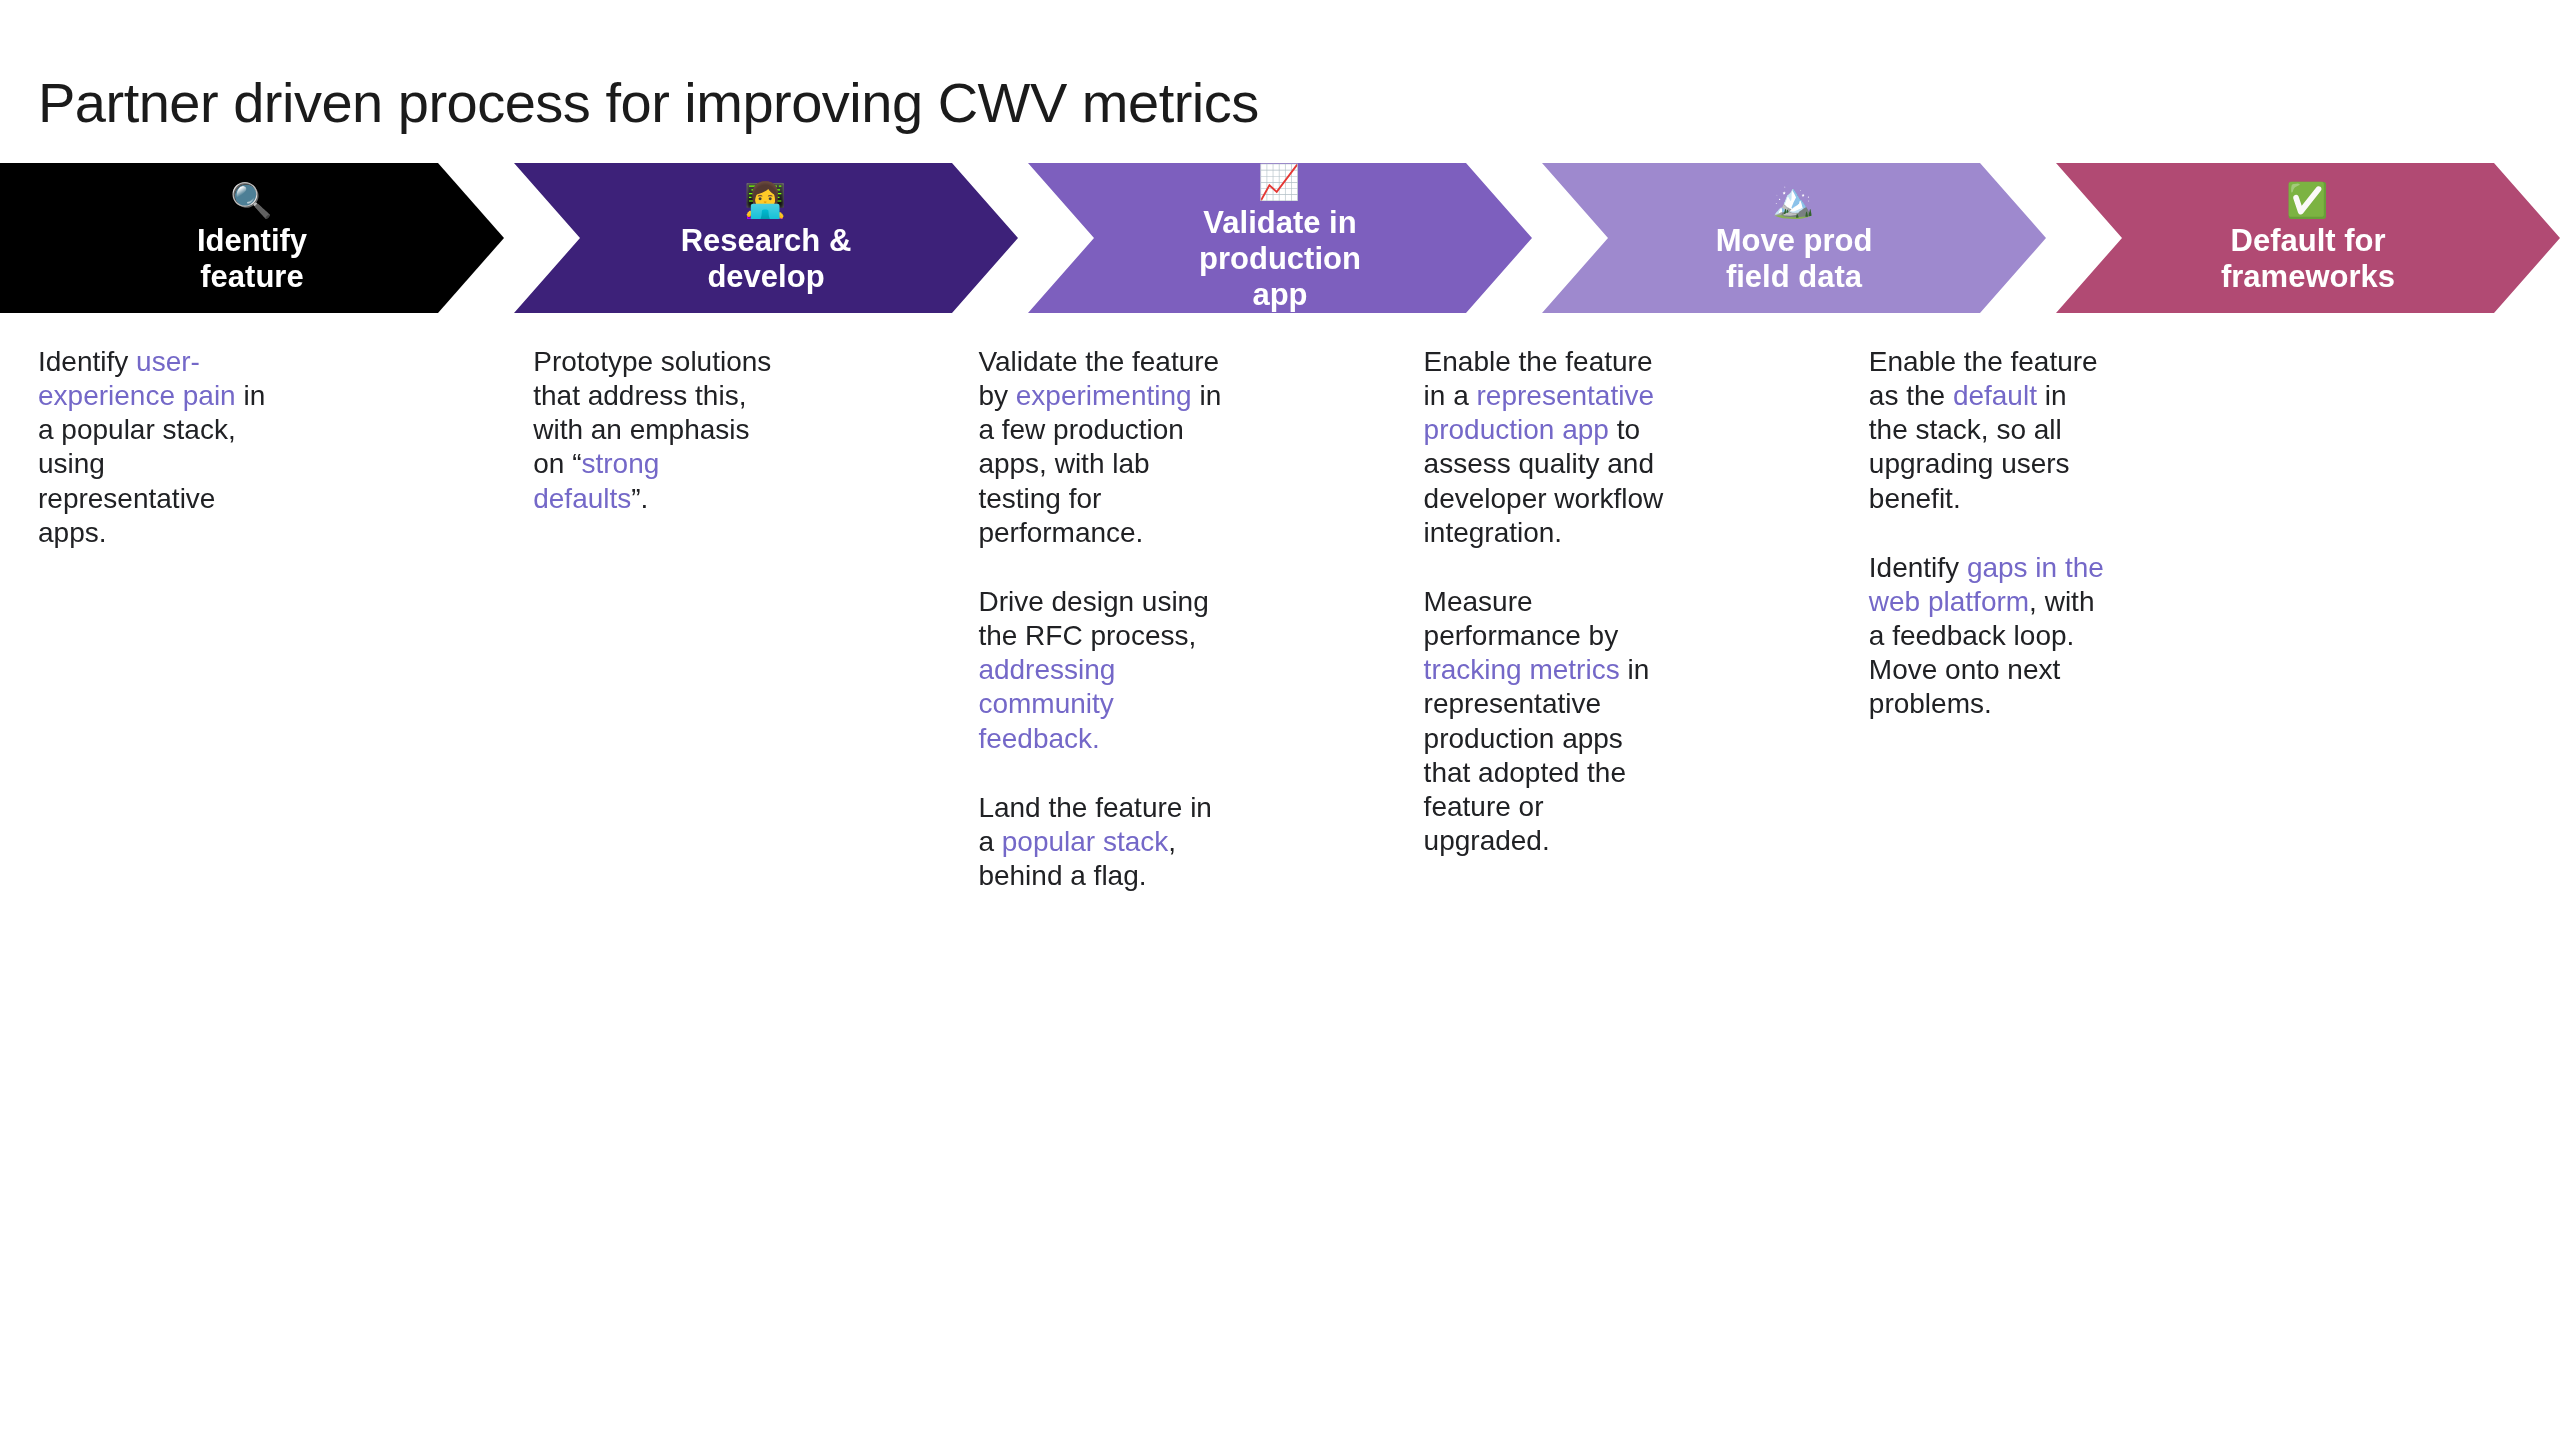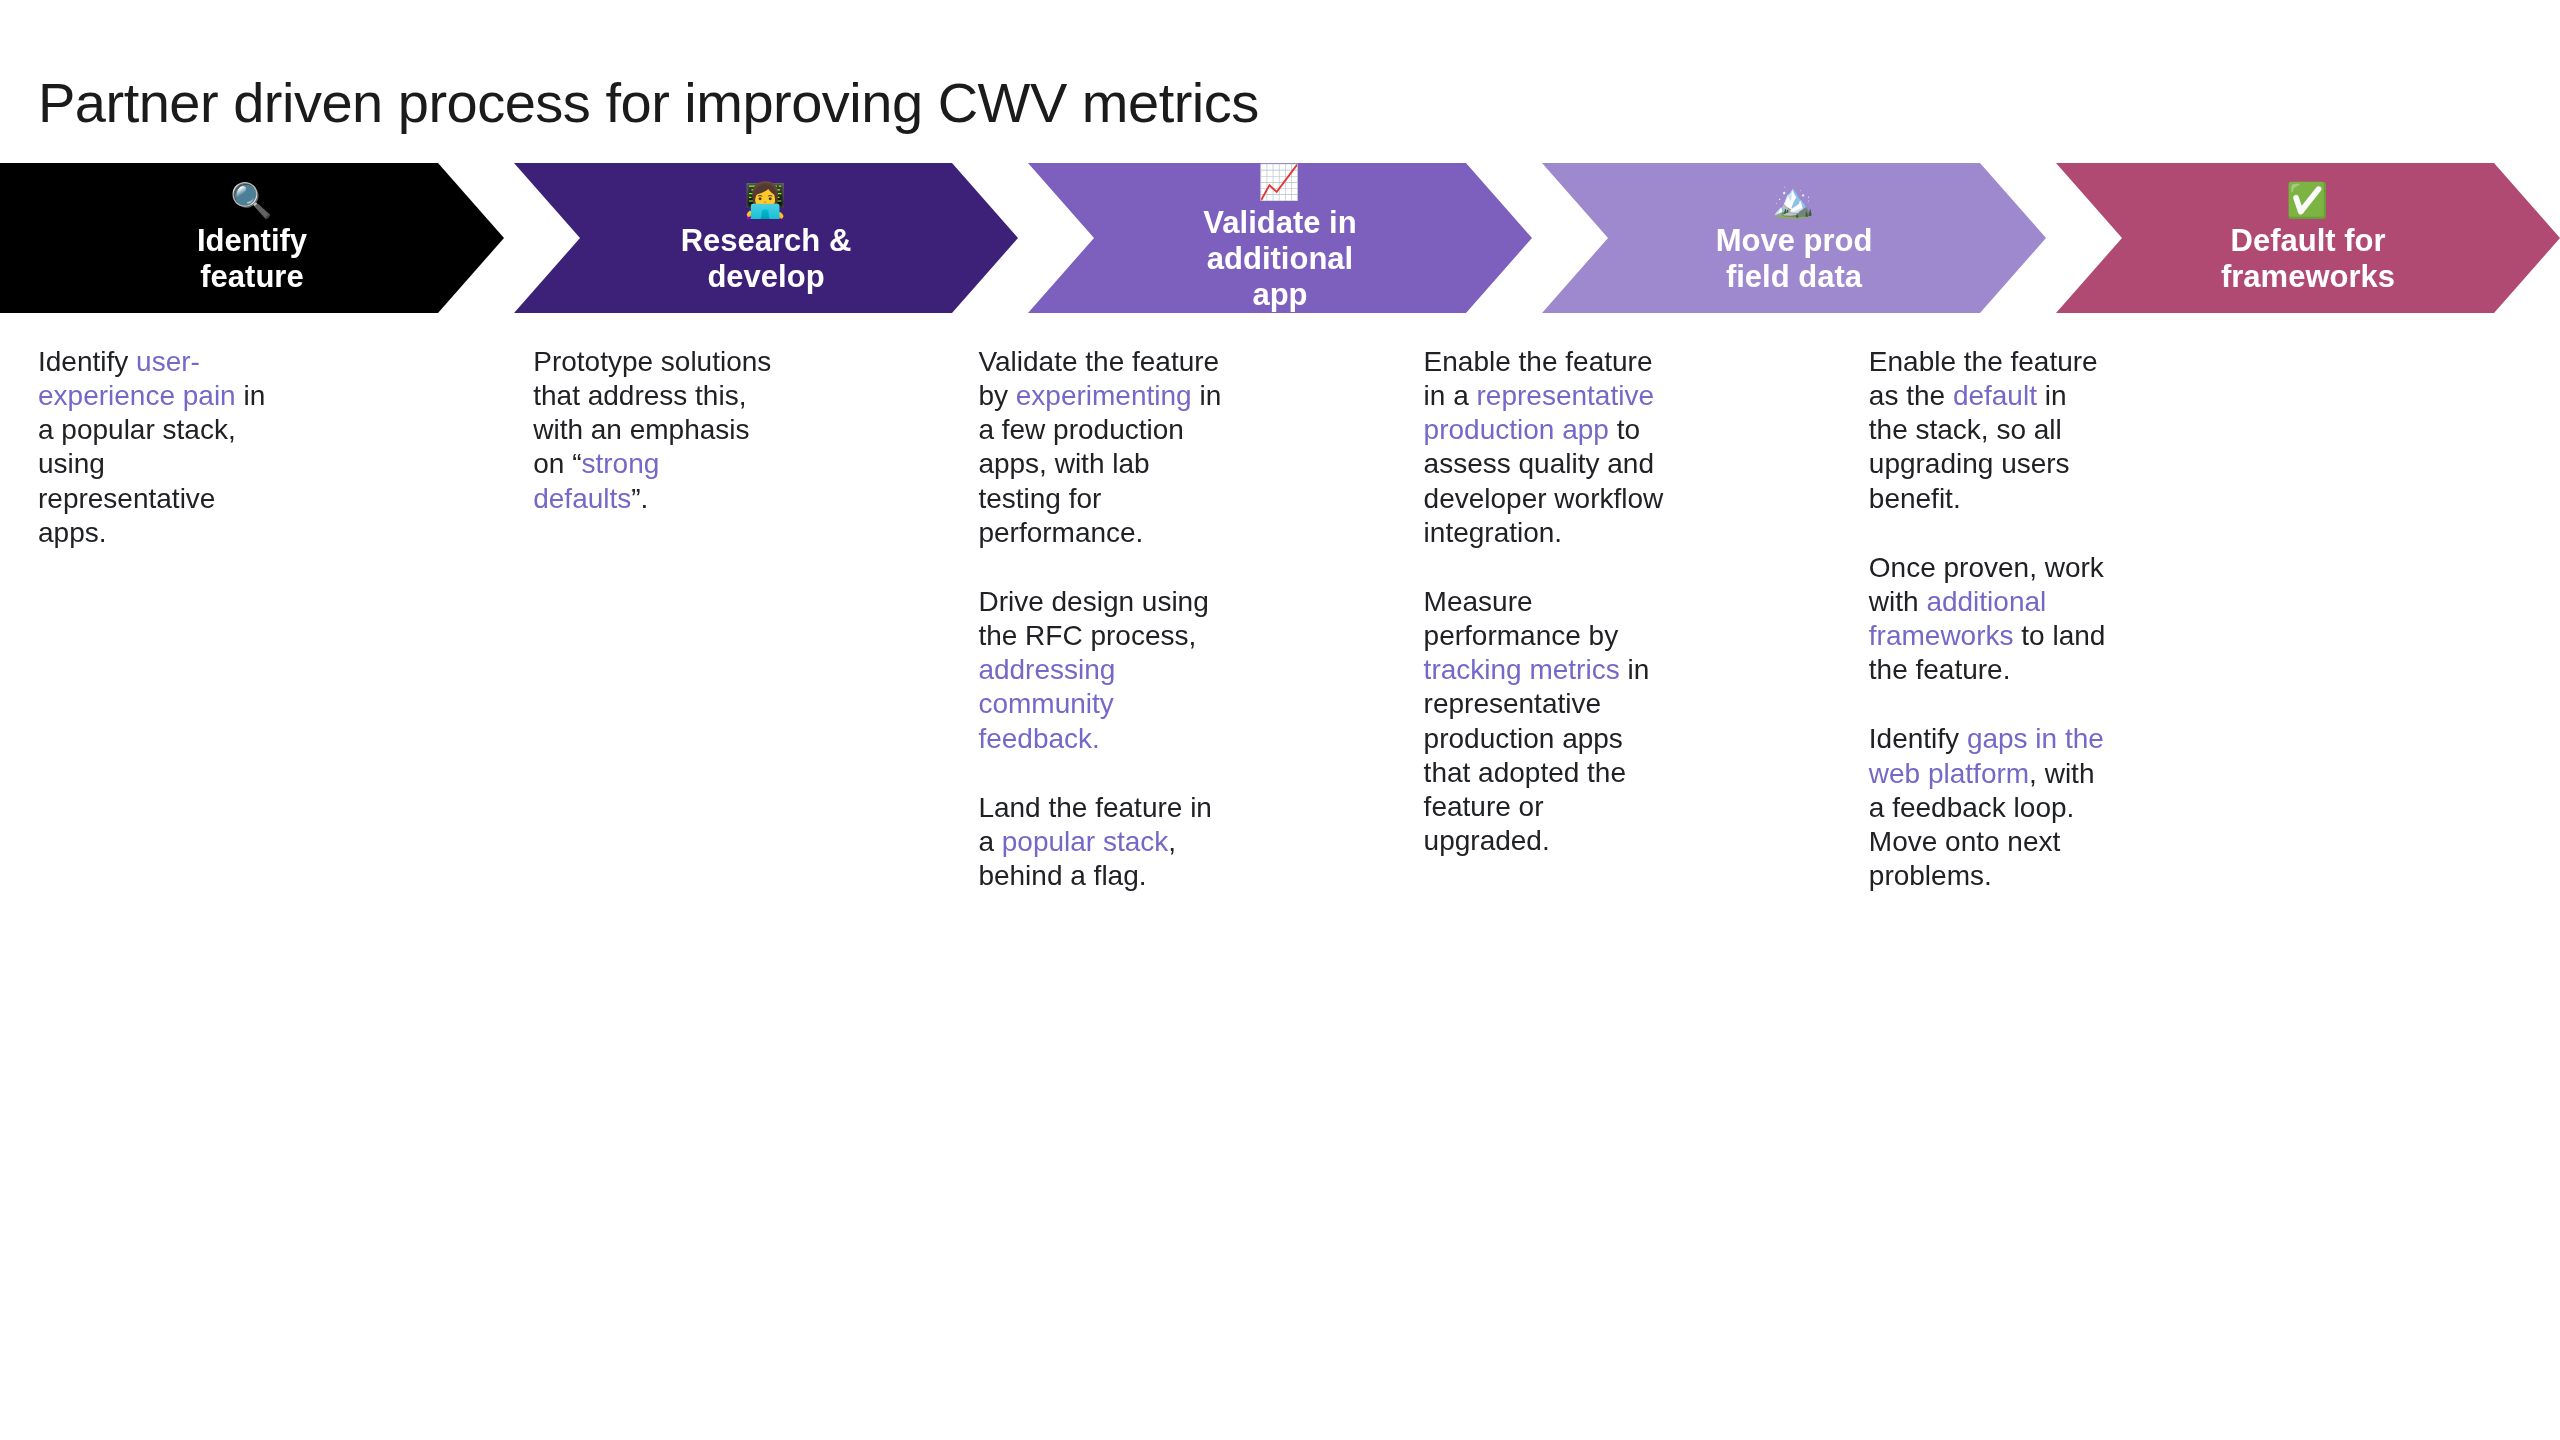--- a/index.html
+++ b/index.html
@@ -107,7 +107,7 @@
   <div class="chevron notched" style="background: rgb(125, 95, 190);">
     <div class="chevron-icon">📈</div>
     <div class="chevron-label">Validate in
-additional
+production
 app</div>
   </div>
 

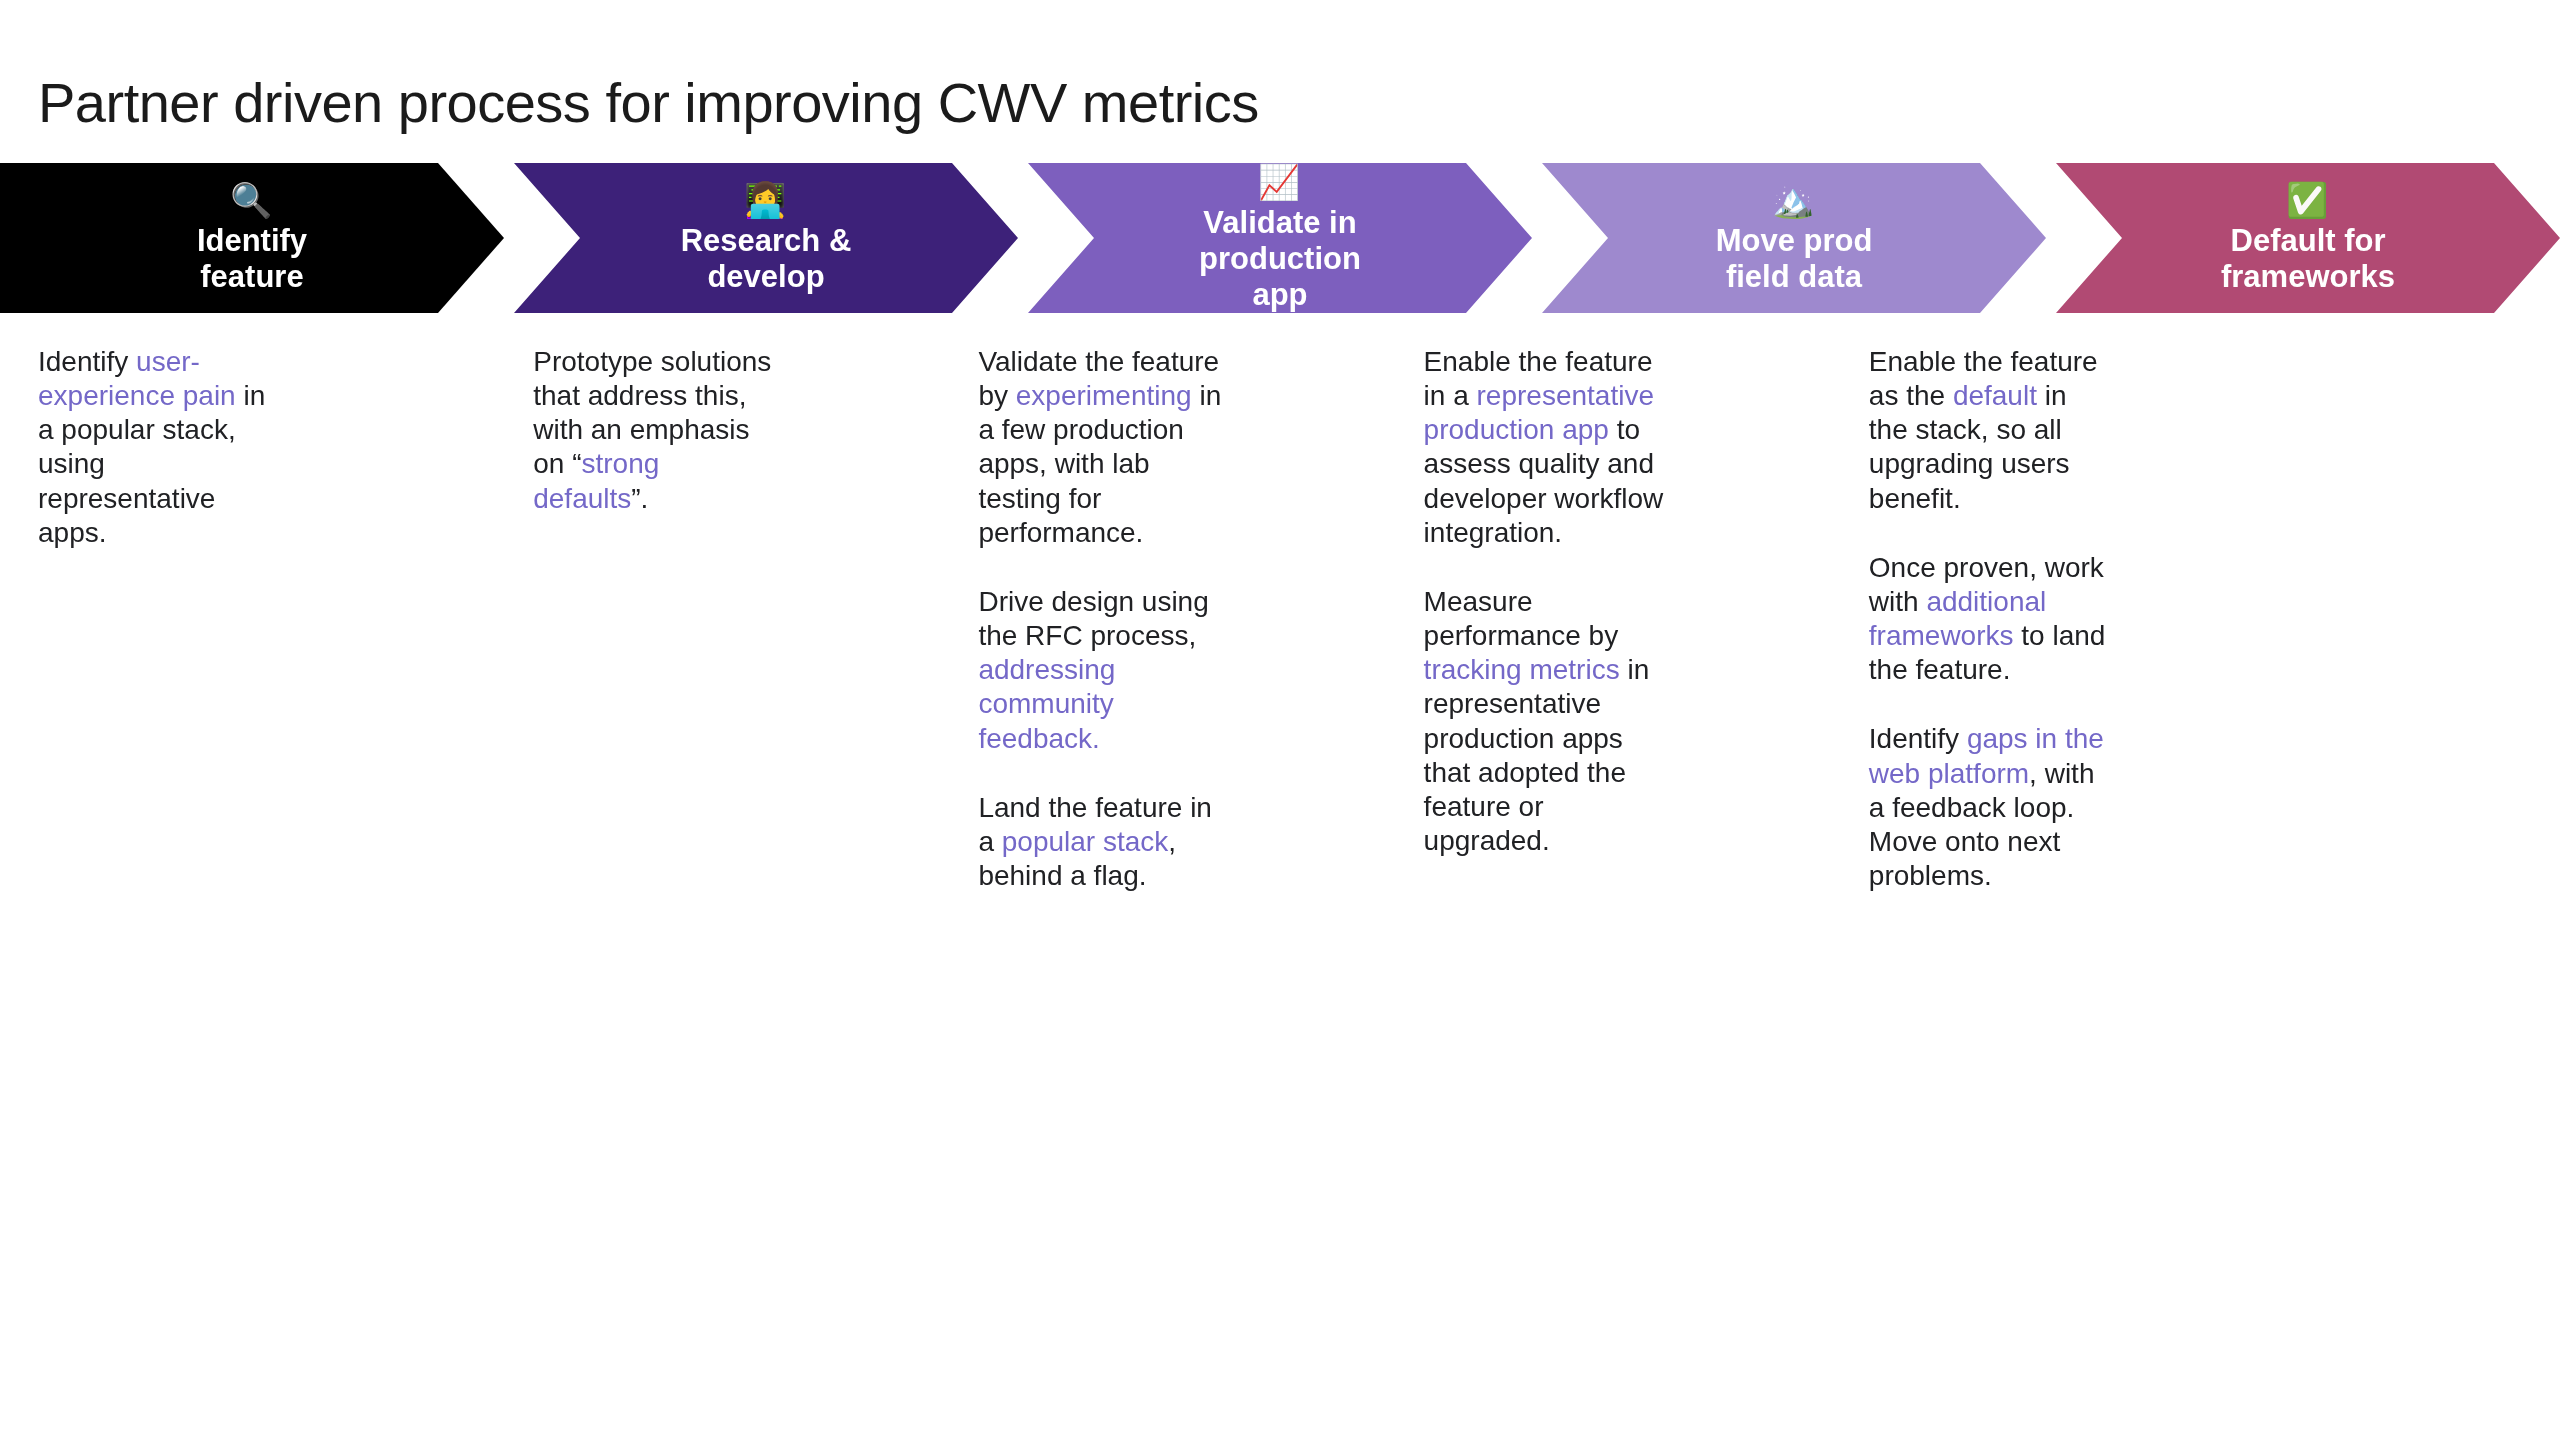--- a/index.html
+++ b/index.html
@@ -145,7 +145,6 @@
 
   <div class="column">
         <p><span>Enable the feature as the </span><span class="hl">default</span><span> in the stack, so all upgrading users benefit.</span></p>
-        <p><span>Once proven, work with </span><span class="hl">additional frameworks</span><span> to land the feature.</span></p>
         <p><span>Identify </span><span class="hl">gaps in the web platform</span><span>, with a feedback loop. Move onto next problems.</span></p>
       </div>
 </div>

